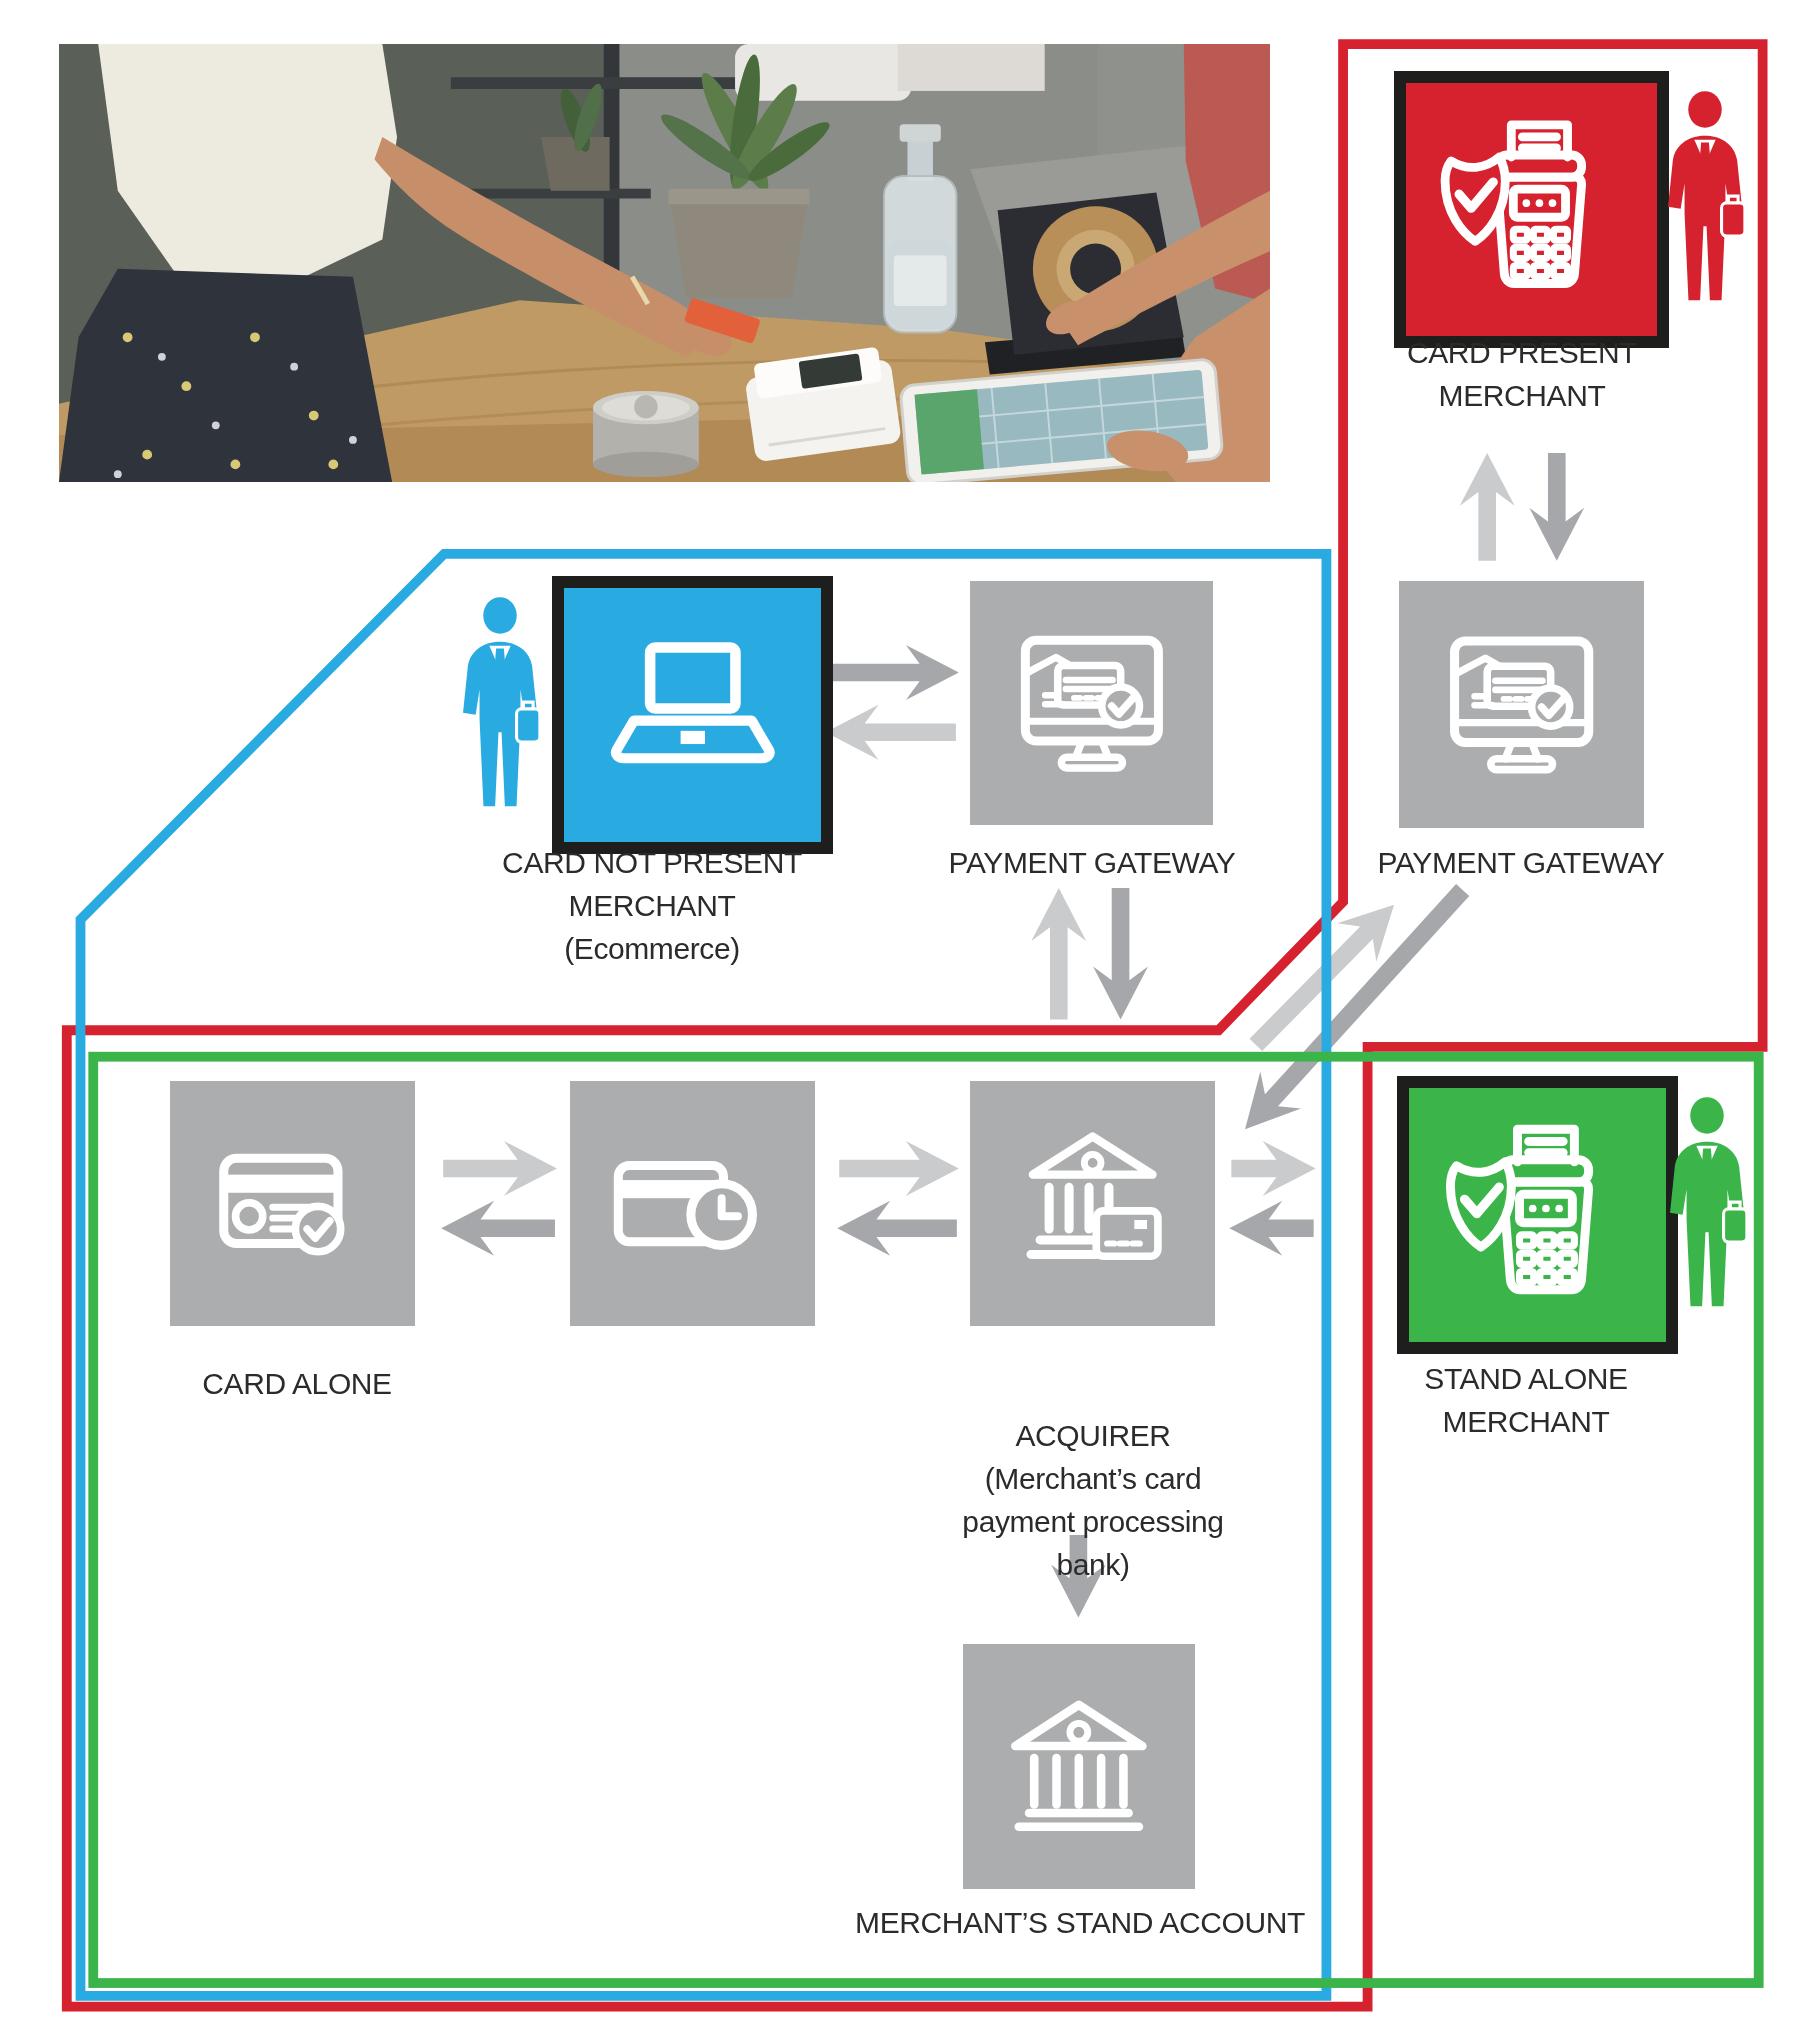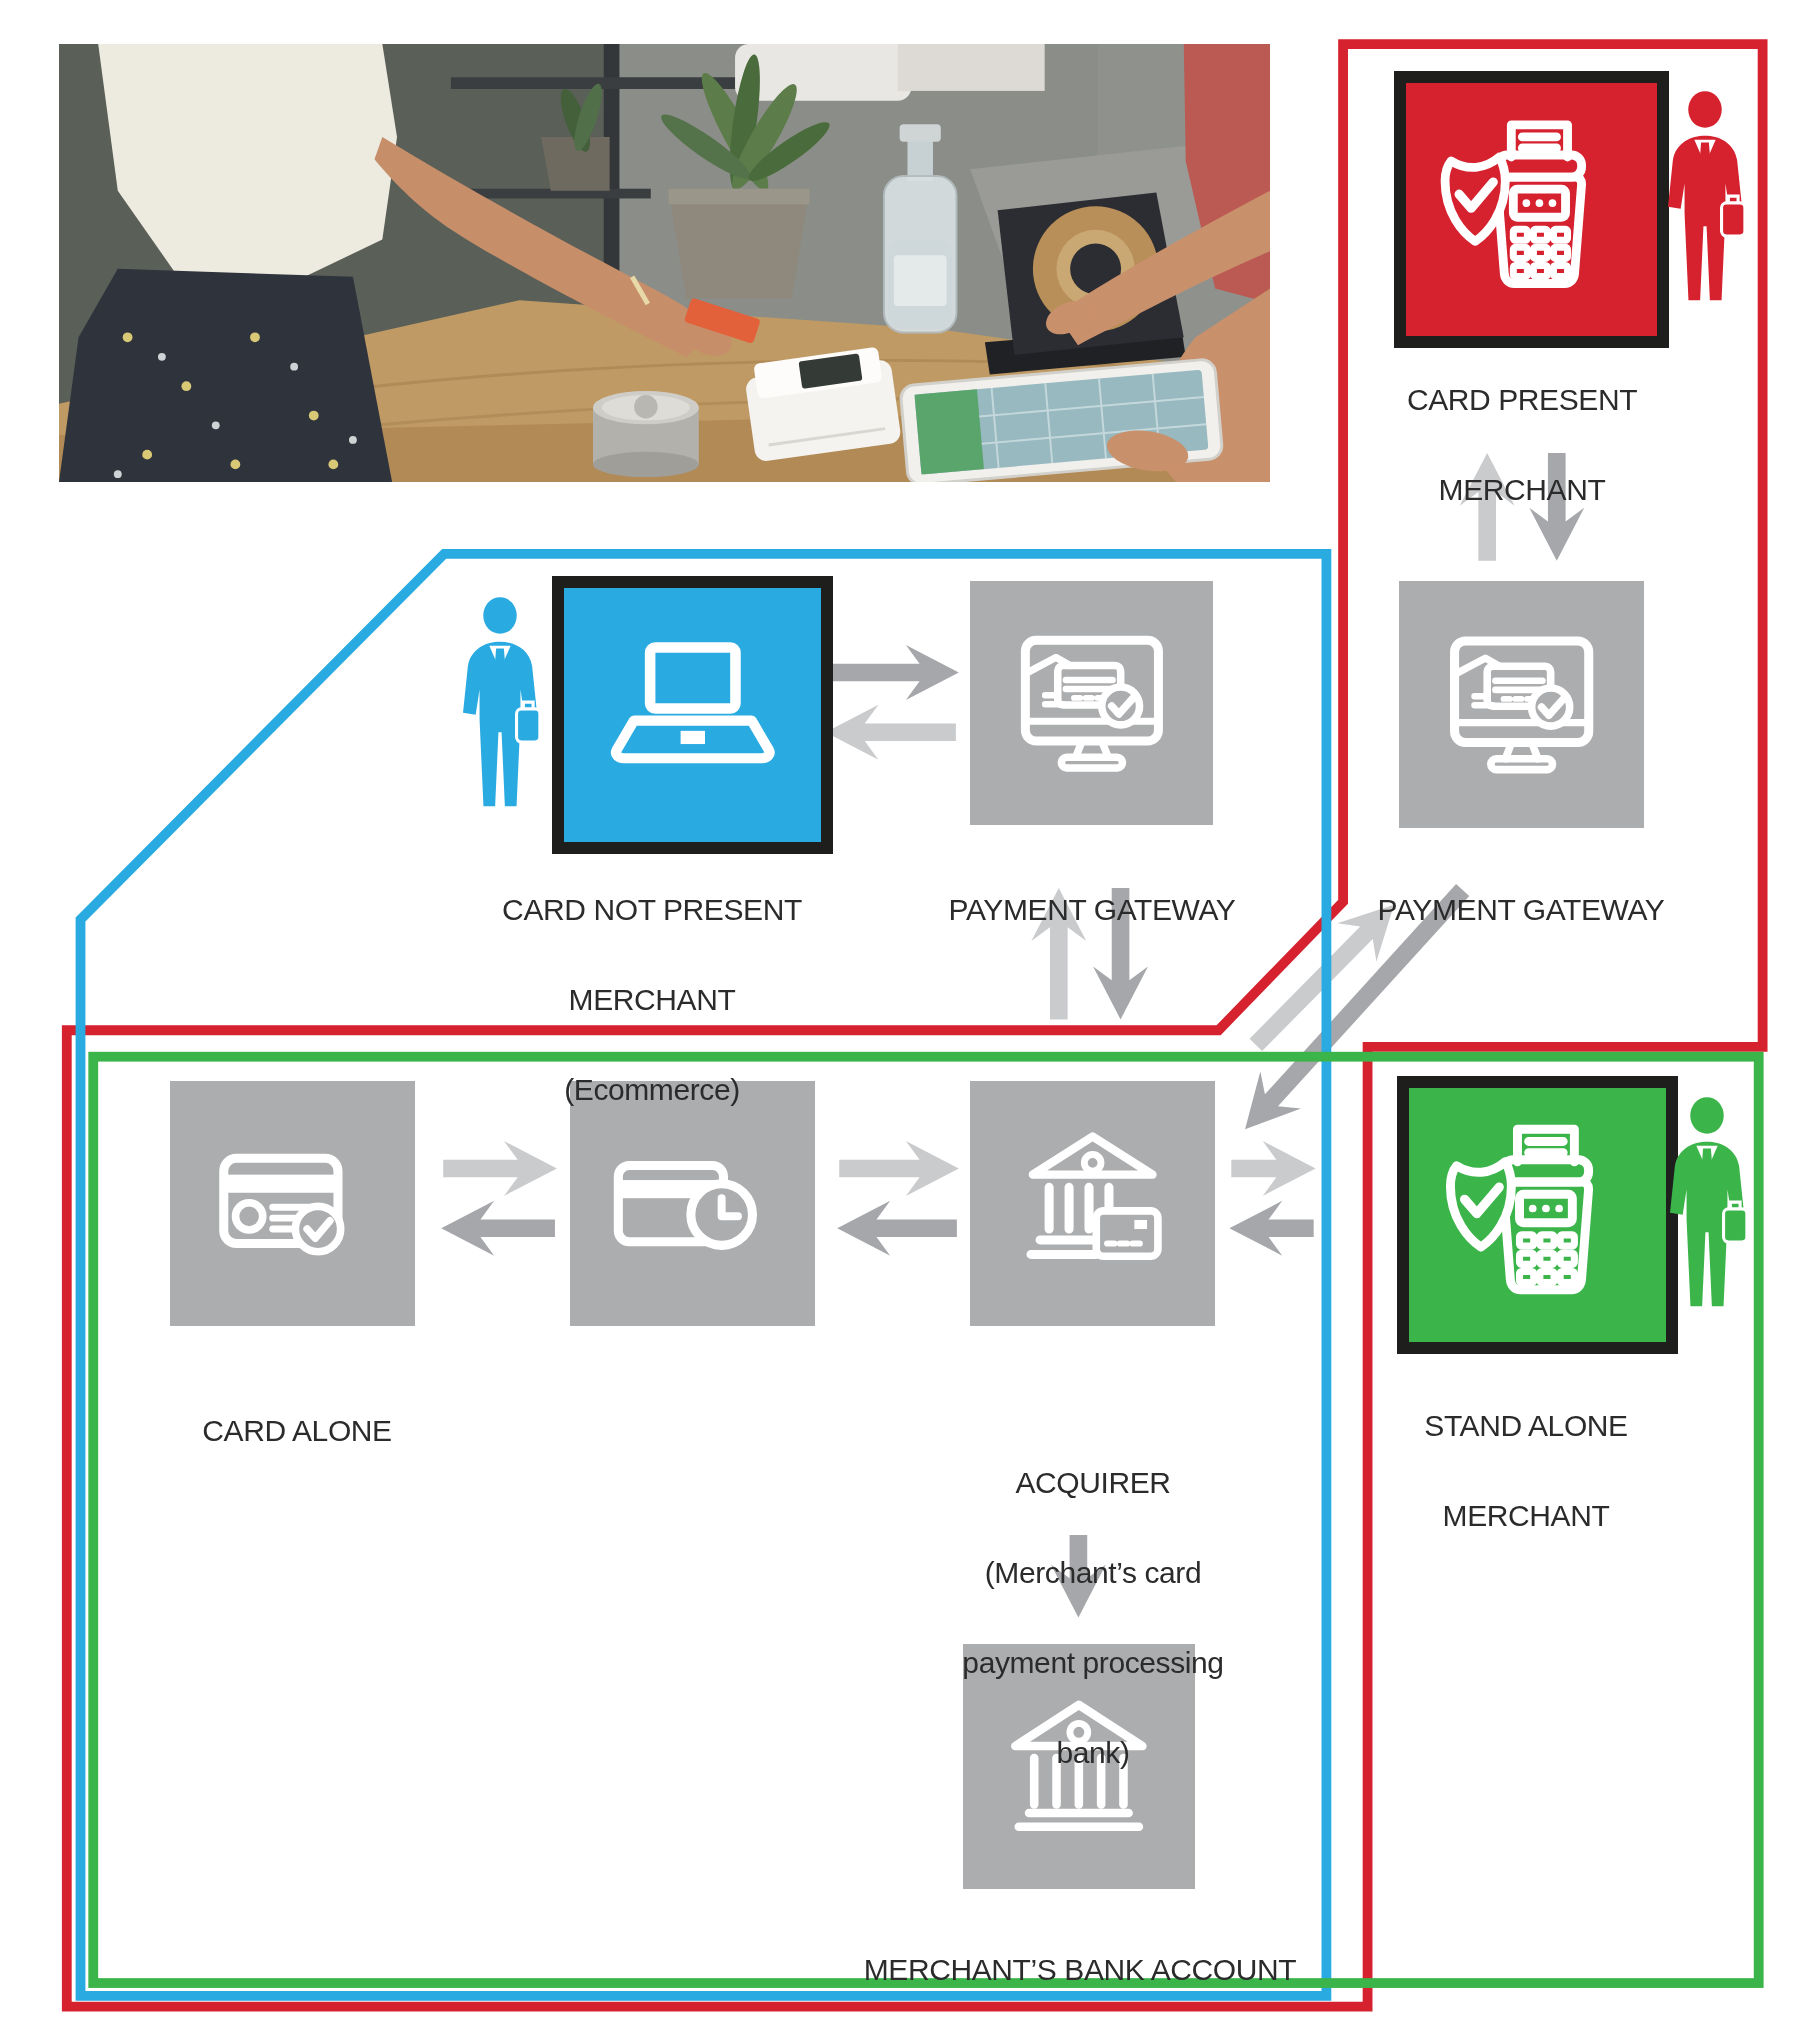--- a/index.html
+++ b/index.html
@@ -15,7 +15,7 @@
   .man{position:absolute;}
   .lbl{position:absolute;transform:translateX(-50%);text-align:center;color:#2B2B2B;
        font-size:30px;line-height:43px;letter-spacing:-0.4px;white-space:nowrap;}
-  .lbl span{display:block;margin-top:47px;}
+  .lbl span{display:block;}
   #photo{position:absolute;left:59px;top:44px;width:1211px;height:438px;}
 </style>
 </head>

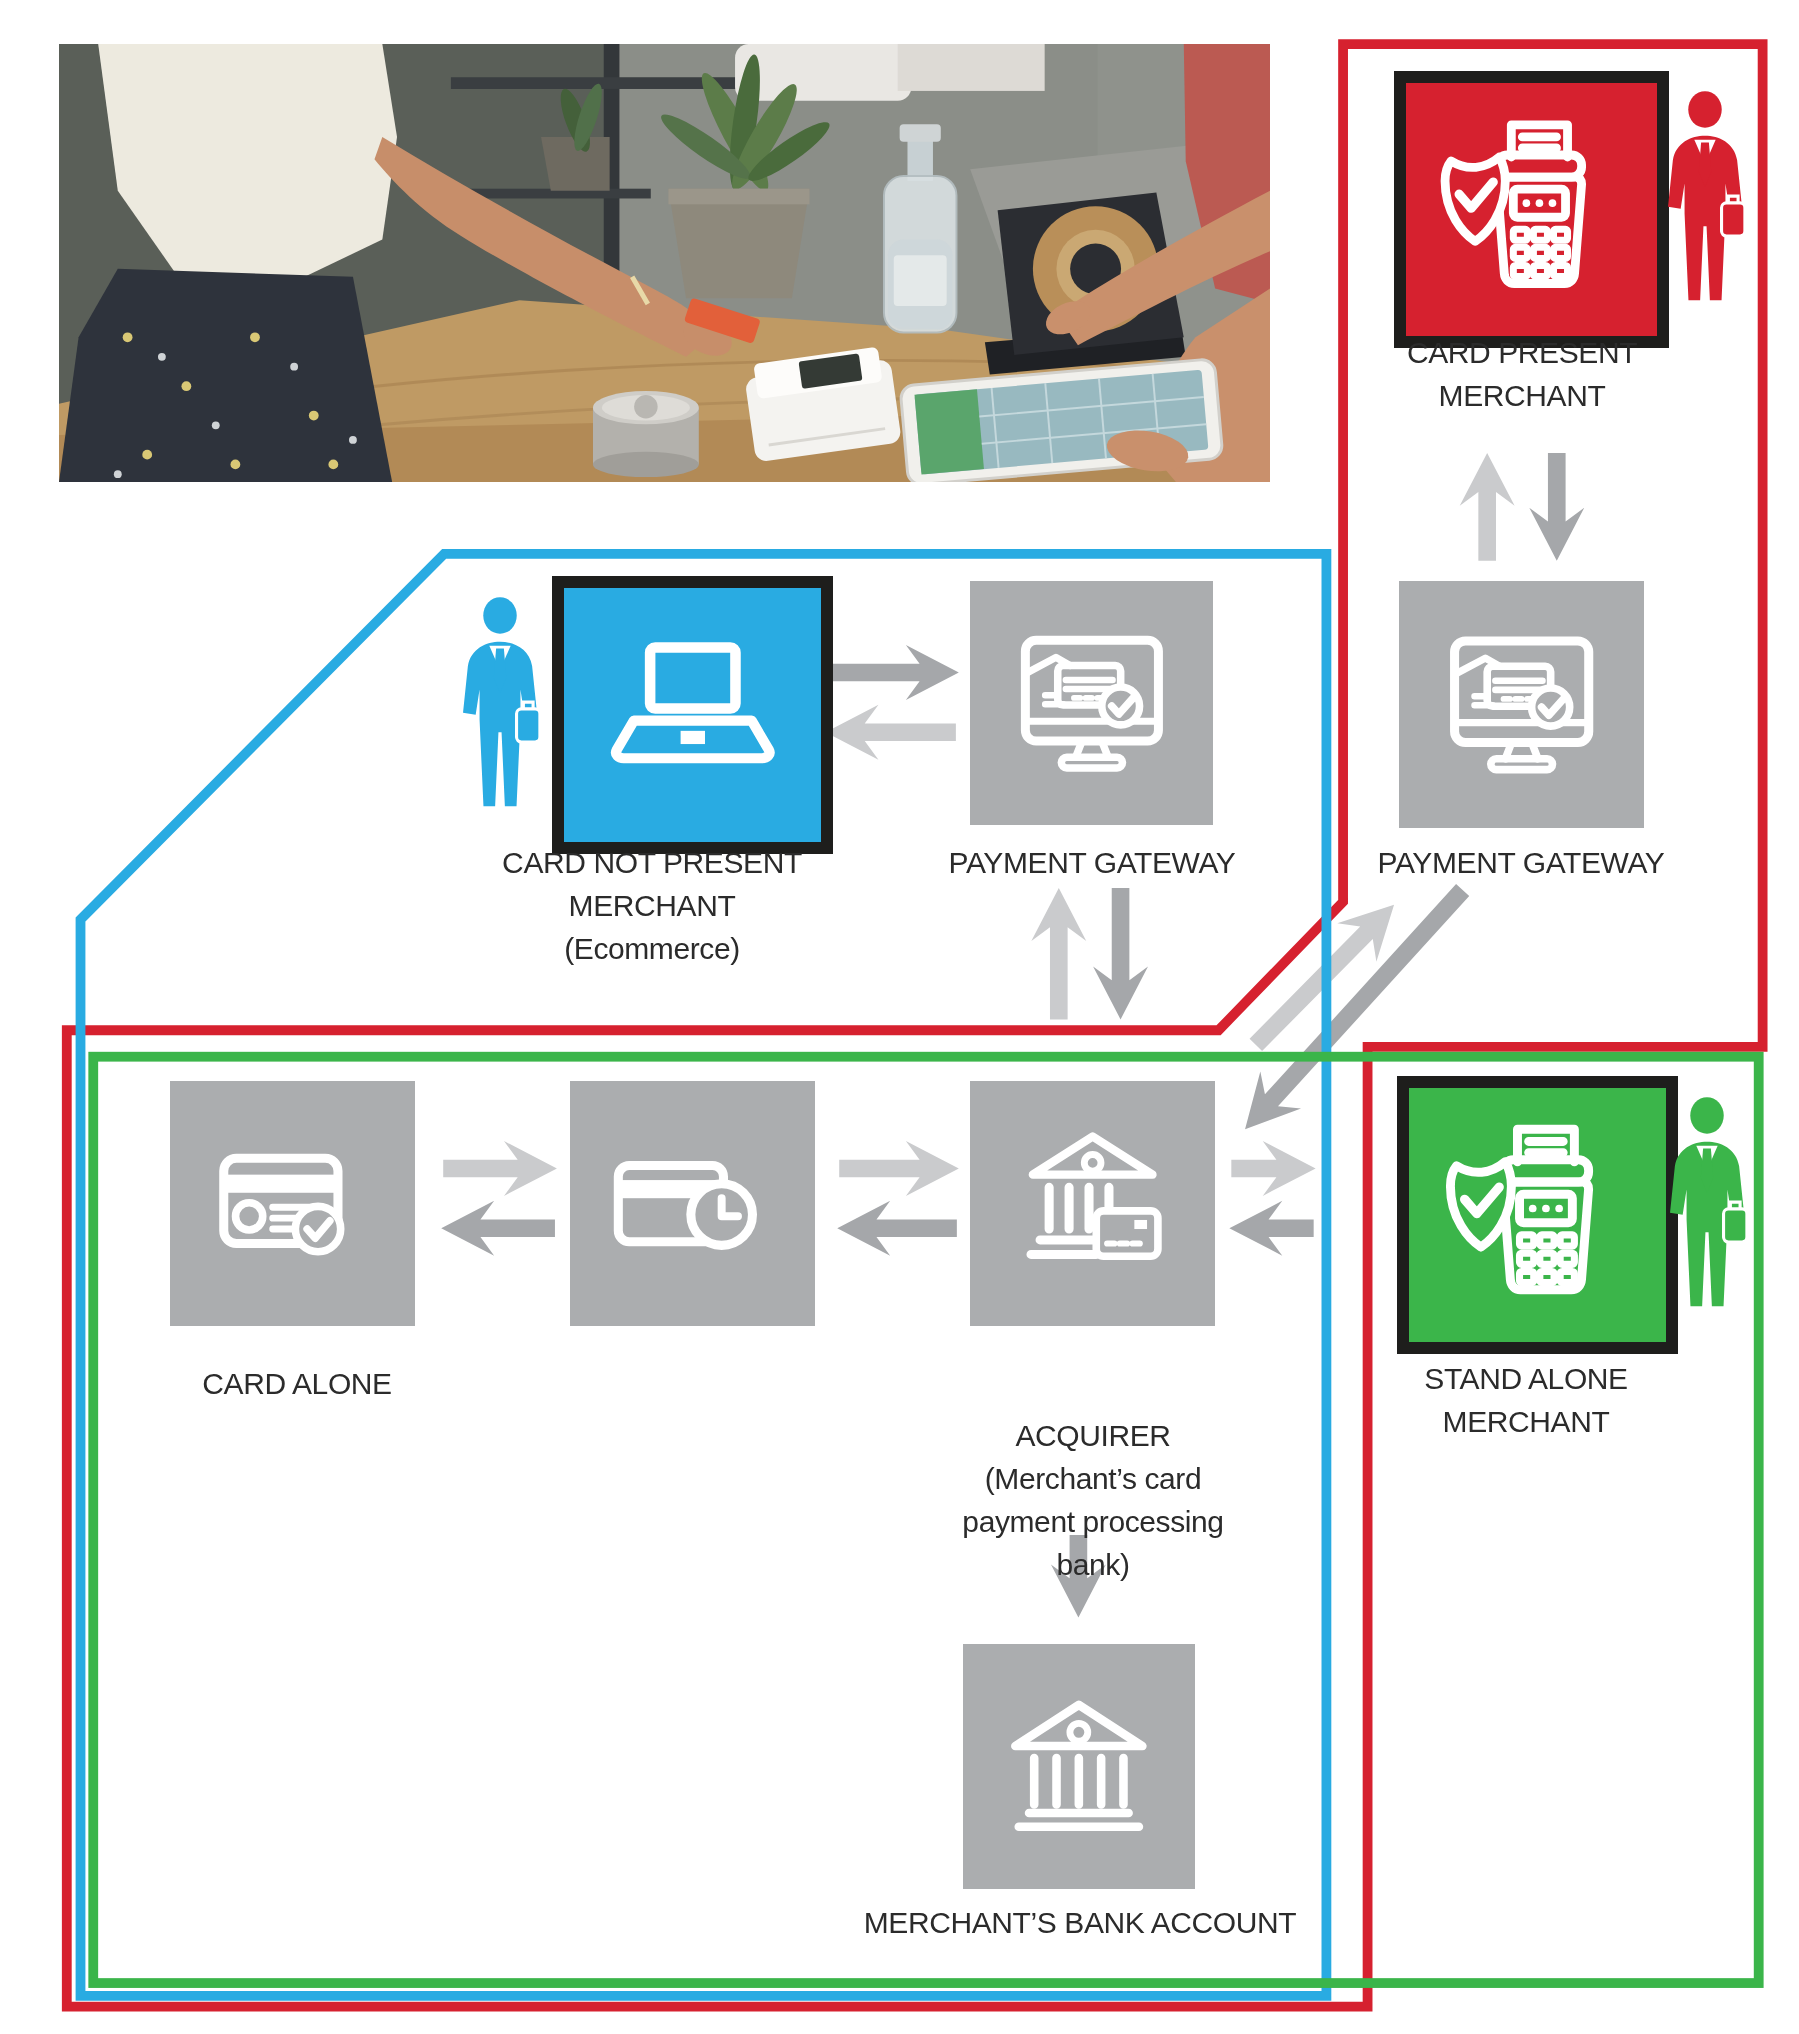--- a/index.html
+++ b/index.html
@@ -339,7 +339,7 @@
     <span>MERCHANT</span>
   </div>
   <div class="lbl" style="left:1080px;top:1901px">
-    <span>MERCHANT’S BANK ACCOUNT</span>
+    <span>MERCHANT’S STAND ACCOUNT</span>
   </div>
 
 </div>

